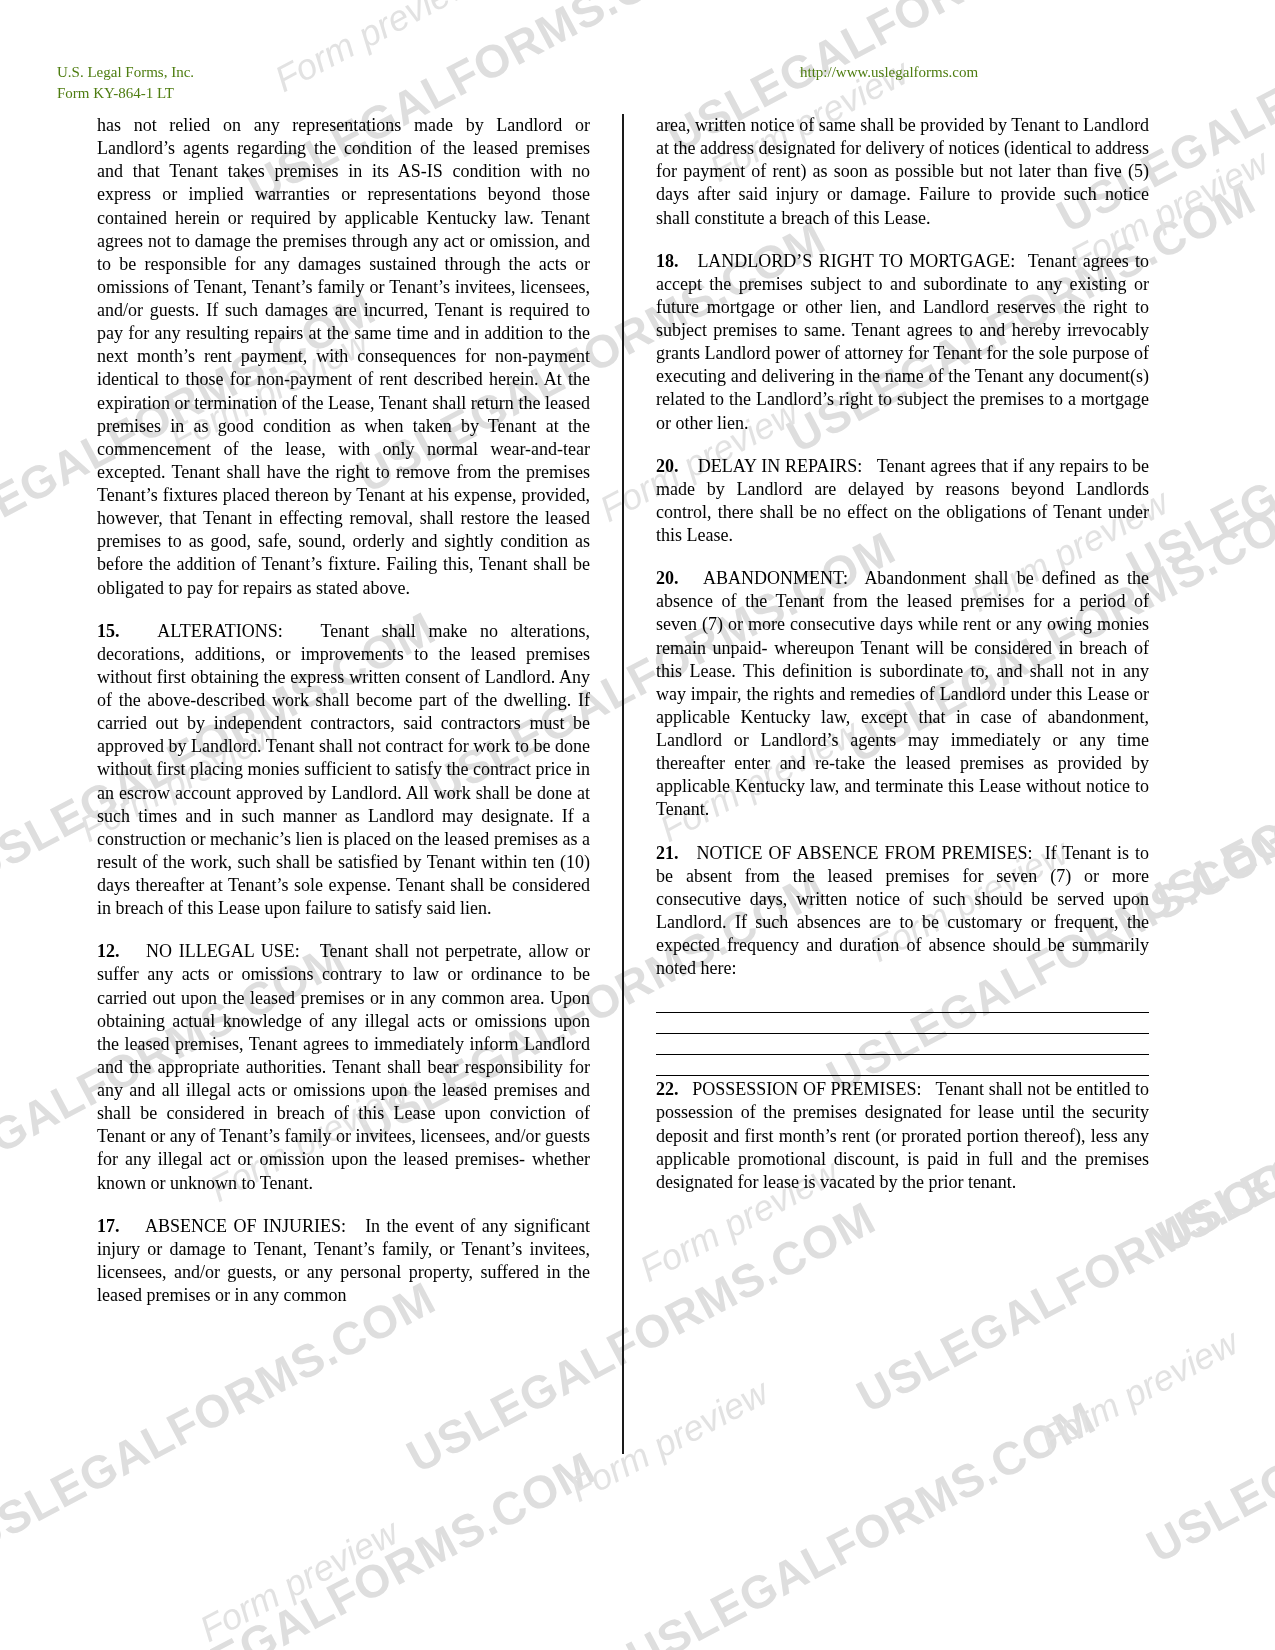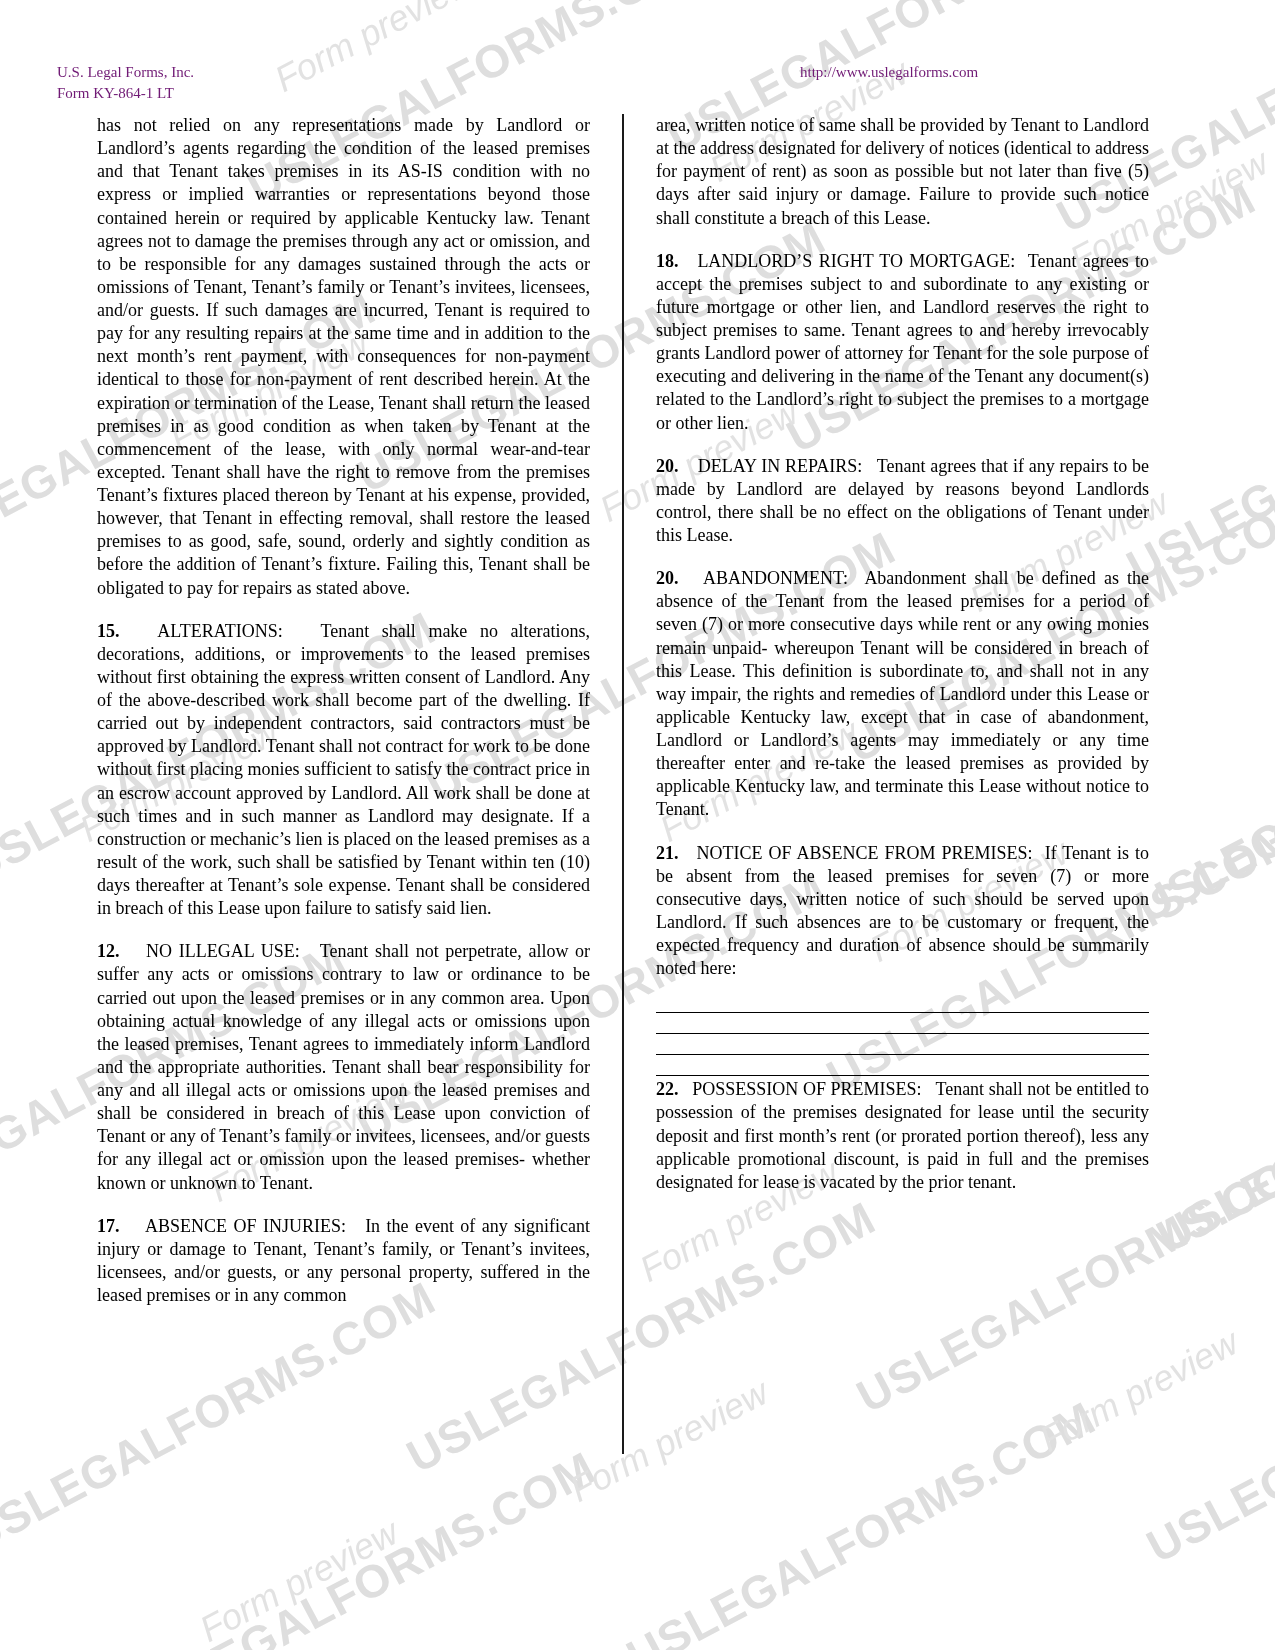--- a/index.html
+++ b/index.html
@@ -51,7 +51,7 @@
     position: absolute;
     z-index: 2;
     font-size: 15px;
-    color: #701a75;
+    color: #4d7c0f;
     line-height: 1.38;
   }
   .hdr-left { left: 57px; top: 62px; }

